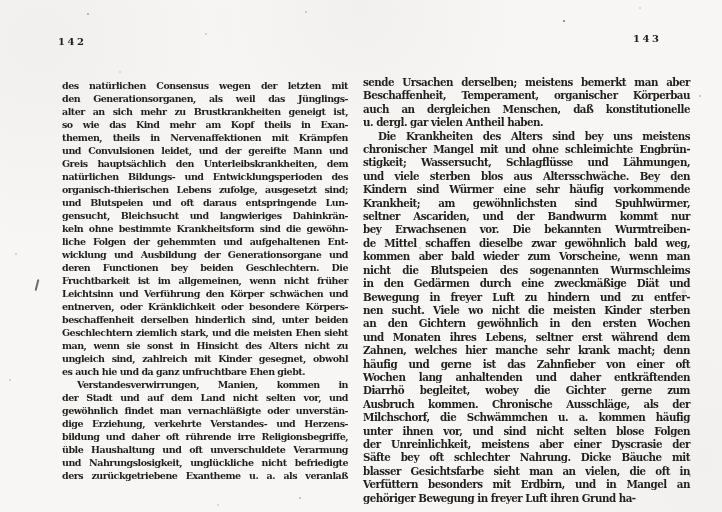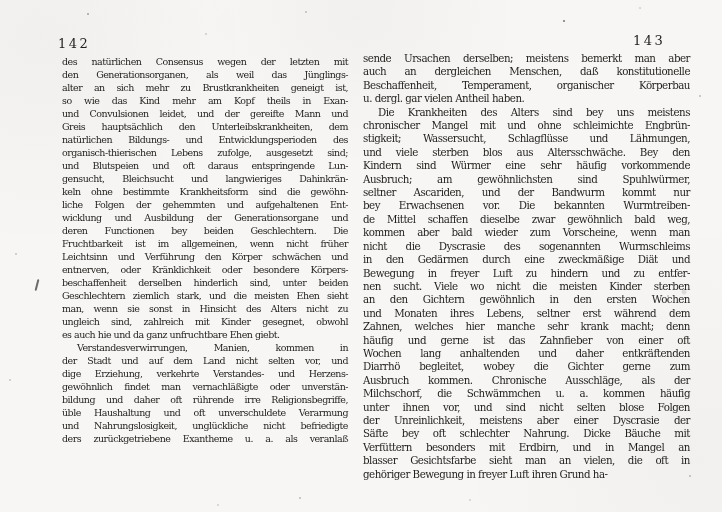--- a/index.html
+++ b/index.html
@@ -44,8 +44,8 @@
   }
   .pagenum {
     position: absolute;
-    font-size: 13px;
-    font-weight: 400;
+    font-size: 10px;
+    font-weight: 700;
     letter-spacing: 2.5px;
     color: var(--ink, #211f1c);
     text-align: right;

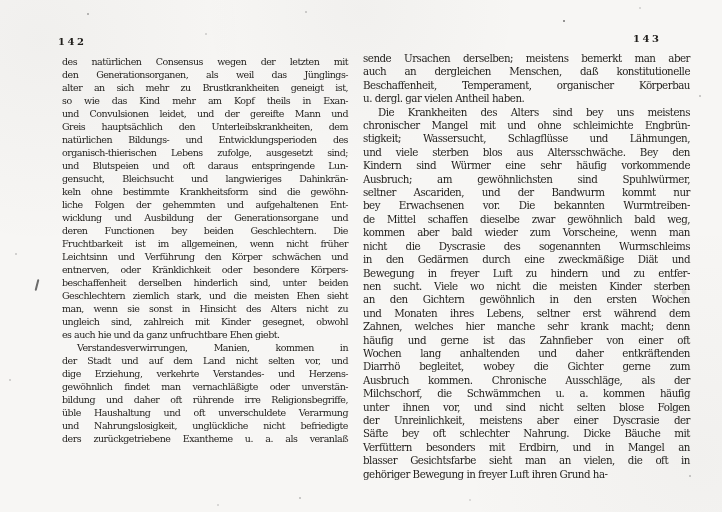--- a/index.html
+++ b/index.html
@@ -54,7 +54,8 @@
   #right-pagenum { left: 633px; top: 33px; }
   .textblock {
     position: absolute;
-    font-weight: 400;
+    font-weight: 700;
+    margin-top: 24px;
   }
   #left-lines {
     left: 62px;

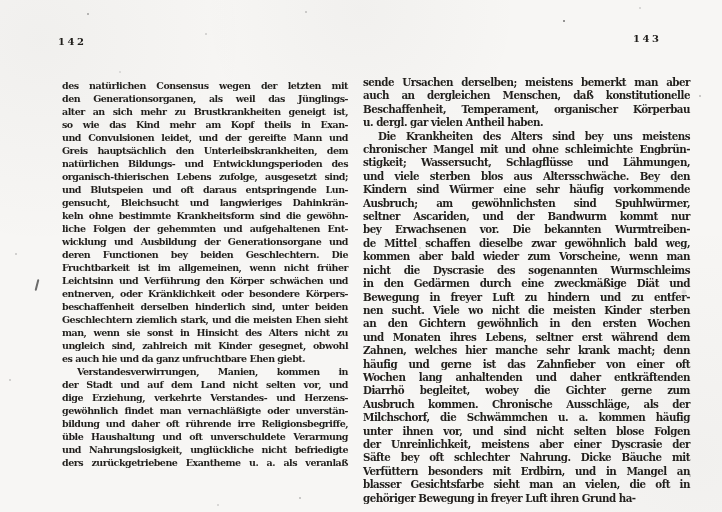--- a/index.html
+++ b/index.html
@@ -139,8 +139,8 @@
     <div class="pagenum" id="right-pagenum">143</div>
     <div class="textblock" id="right-lines">
         <div class="line">sende Ursachen derselben; meistens bemerkt man aber</div>
+        <div class="line">Beschaffenheit, Temperament, organischer Körperbau</div>
         <div class="line">auch an dergleichen Menschen, daß konstitutionelle</div>
-        <div class="line">Beschaffenheit, Temperament, organischer Körperbau</div>
         <div class="line nofill">u. dergl. gar vielen Antheil haben.</div>
         <div class="line indent">Die Krankheiten des Alters sind bey uns meistens</div>
         <div class="line">chronischer Mangel mit und ohne schleimichte Engbrün-</div>

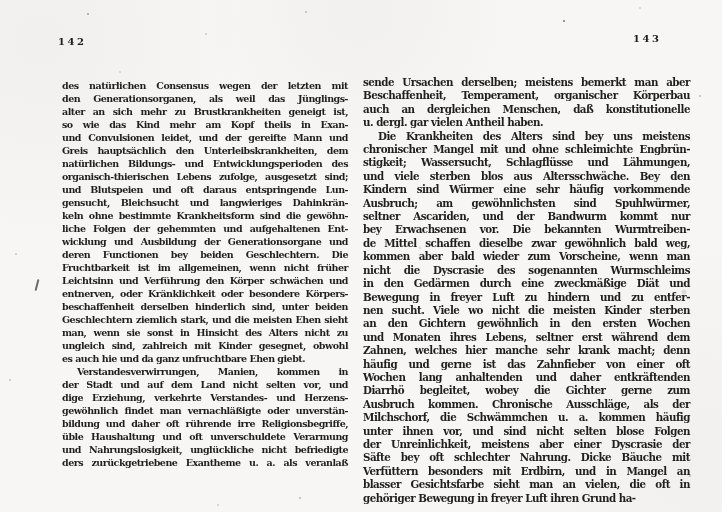--- a/index.html
+++ b/index.html
@@ -106,6 +106,7 @@
         <div class="line">den Generationsorganen, als weil das Jünglings-</div>
         <div class="line">alter an sich mehr zu Brustkrankheiten geneigt ist,</div>
         <div class="line">so wie das Kind mehr am Kopf theils in Exan-</div>
+        <div class="line">themen, theils in Nervenaffektionen mit Krämpfen</div>
         <div class="line">und Convulsionen leidet, und der gereifte Mann und</div>
         <div class="line">Greis hauptsächlich den Unterleibskrankheiten, dem</div>
         <div class="line">natürlichen Bildungs- und Entwicklungsperioden des</div>

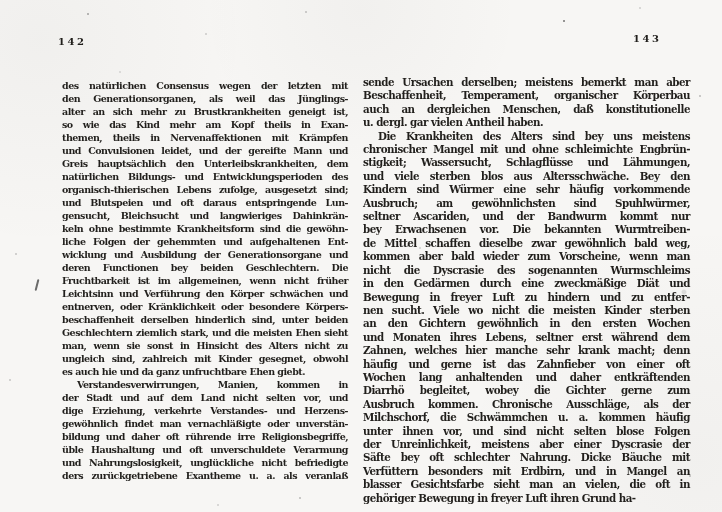--- a/index.html
+++ b/index.html
@@ -148,7 +148,7 @@
         <div class="line">stigkeit; Wassersucht, Schlagflüsse und Lähmungen,</div>
         <div class="line">und viele sterben blos aus Altersschwäche.  Bey den</div>
         <div class="line">Kindern sind Würmer eine sehr häufig vorkommende</div>
-        <div class="line">Ausbruch; am gewöhnlichsten sind Spuhlwürmer,</div>
+        <div class="line">Krankheit; am gewöhnlichsten sind Spuhlwürmer,</div>
         <div class="line">seltner Ascariden, und der Bandwurm kommt nur</div>
         <div class="line">bey Erwachsenen vor.  Die bekannten Wurmtreiben-</div>
         <div class="line">de Mittel schaffen dieselbe zwar gewöhnlich bald weg,</div>

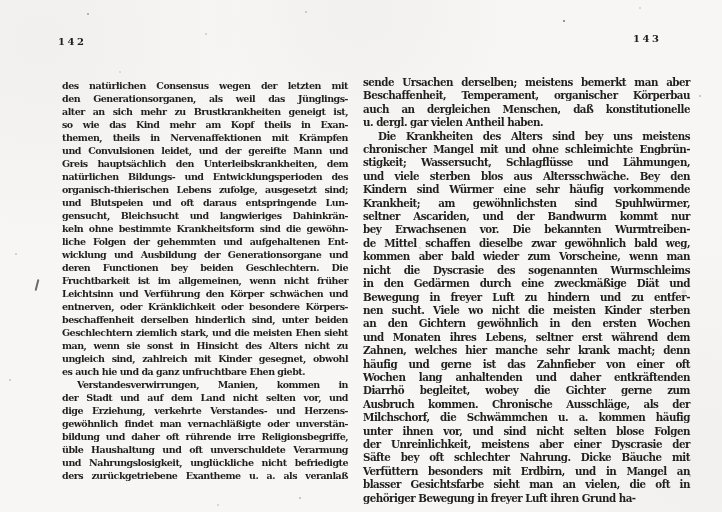--- a/index.html
+++ b/index.html
@@ -153,7 +153,7 @@
         <div class="line">bey Erwachsenen vor.  Die bekannten Wurmtreiben-</div>
         <div class="line">de Mittel schaffen dieselbe zwar gewöhnlich bald weg,</div>
         <div class="line">kommen aber bald wieder zum Vorscheine, wenn man</div>
-        <div class="line">nicht die Dyscrasie des sogenannten Wurmschleims</div>
+        <div class="line">nicht die Blutspeien des sogenannten Wurmschleims</div>
         <div class="line">in den Gedärmen durch eine zweckmäßige Diät und</div>
         <div class="line">Bewegung in freyer Luft zu hindern und zu entfer-</div>
         <div class="line">nen sucht.  Viele wo nicht die meisten Kinder sterben</div>

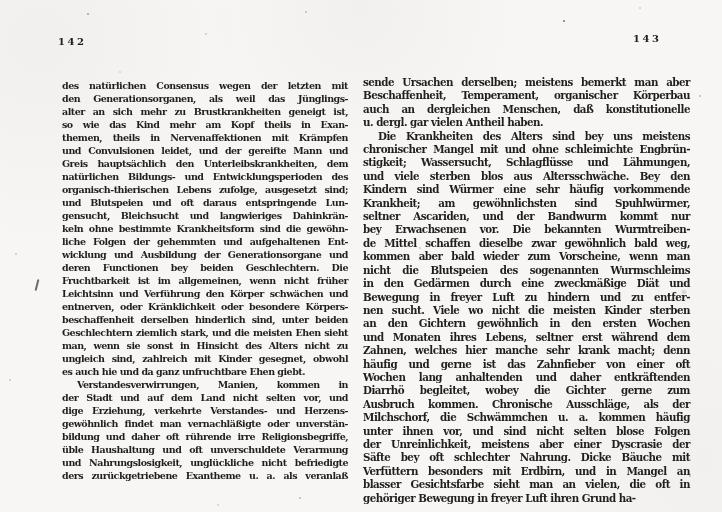--- a/index.html
+++ b/index.html
@@ -127,8 +127,8 @@
         <div class="line nofill">es auch hie und da ganz unfruchtbare Ehen giebt.</div>
         <div class="line indent">Verstandesverwirrungen, Manien, kommen in</div>
         <div class="line">der Stadt und auf dem Land nicht selten vor, und</div>
+        <div class="line">gewöhnlich findet man vernachläßigte oder unverstän-</div>
         <div class="line">dige Erziehung, verkehrte Verstandes- und Herzens-</div>
-        <div class="line">gewöhnlich findet man vernachläßigte oder unverstän-</div>
         <div class="line">bildung und daher oft rührende irre Religionsbegriffe,</div>
         <div class="line">üble Haushaltung und oft unverschuldete Verarmung</div>
         <div class="line">und Nahrungslosigkeit, unglückliche nicht befriedigte</div>

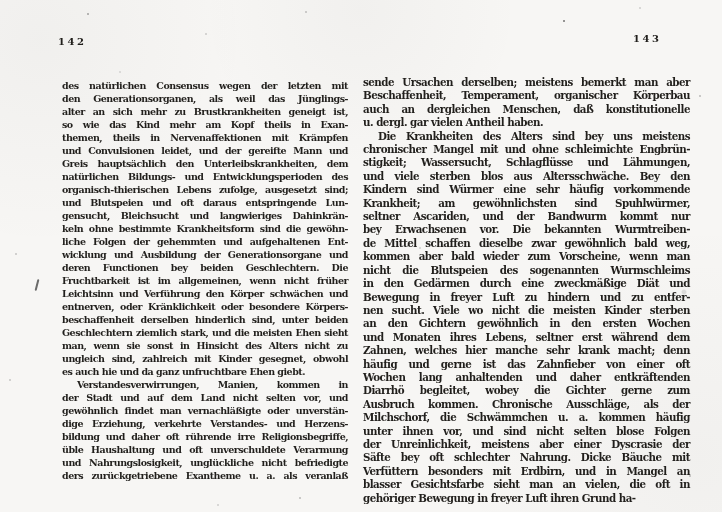--- a/index.html
+++ b/index.html
@@ -168,8 +168,8 @@
         <div class="line">unter ihnen vor, und sind nicht selten blose Folgen</div>
         <div class="line">der Unreinlichkeit, meistens aber einer Dyscrasie der</div>
         <div class="line">Säfte bey oft schlechter Nahrung.  Dicke Bäuche mit</div>
+        <div class="line">blasser Gesichtsfarbe sieht man an vielen, die oft in</div>
         <div class="line">Verfüttern besonders mit Erdbirn, und in Mangel an</div>
-        <div class="line">blasser Gesichtsfarbe sieht man an vielen, die oft in</div>
         <div class="line nofill">gehöriger Bewegung in freyer Luft ihren Grund ha-</div>
       </div>
   </div>

